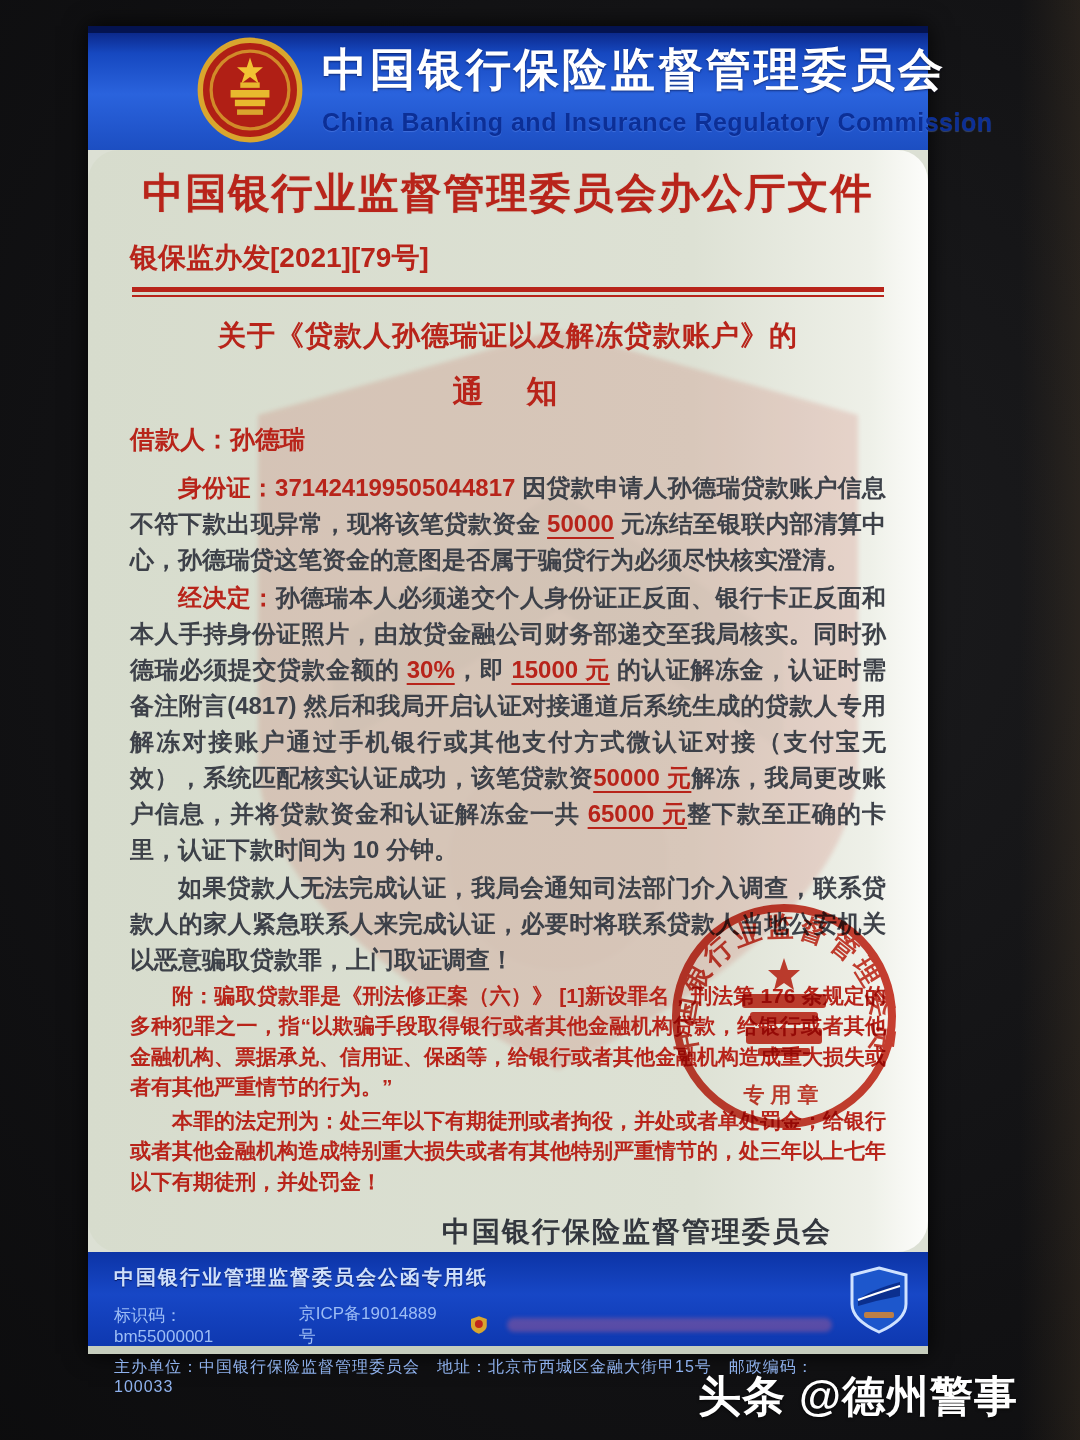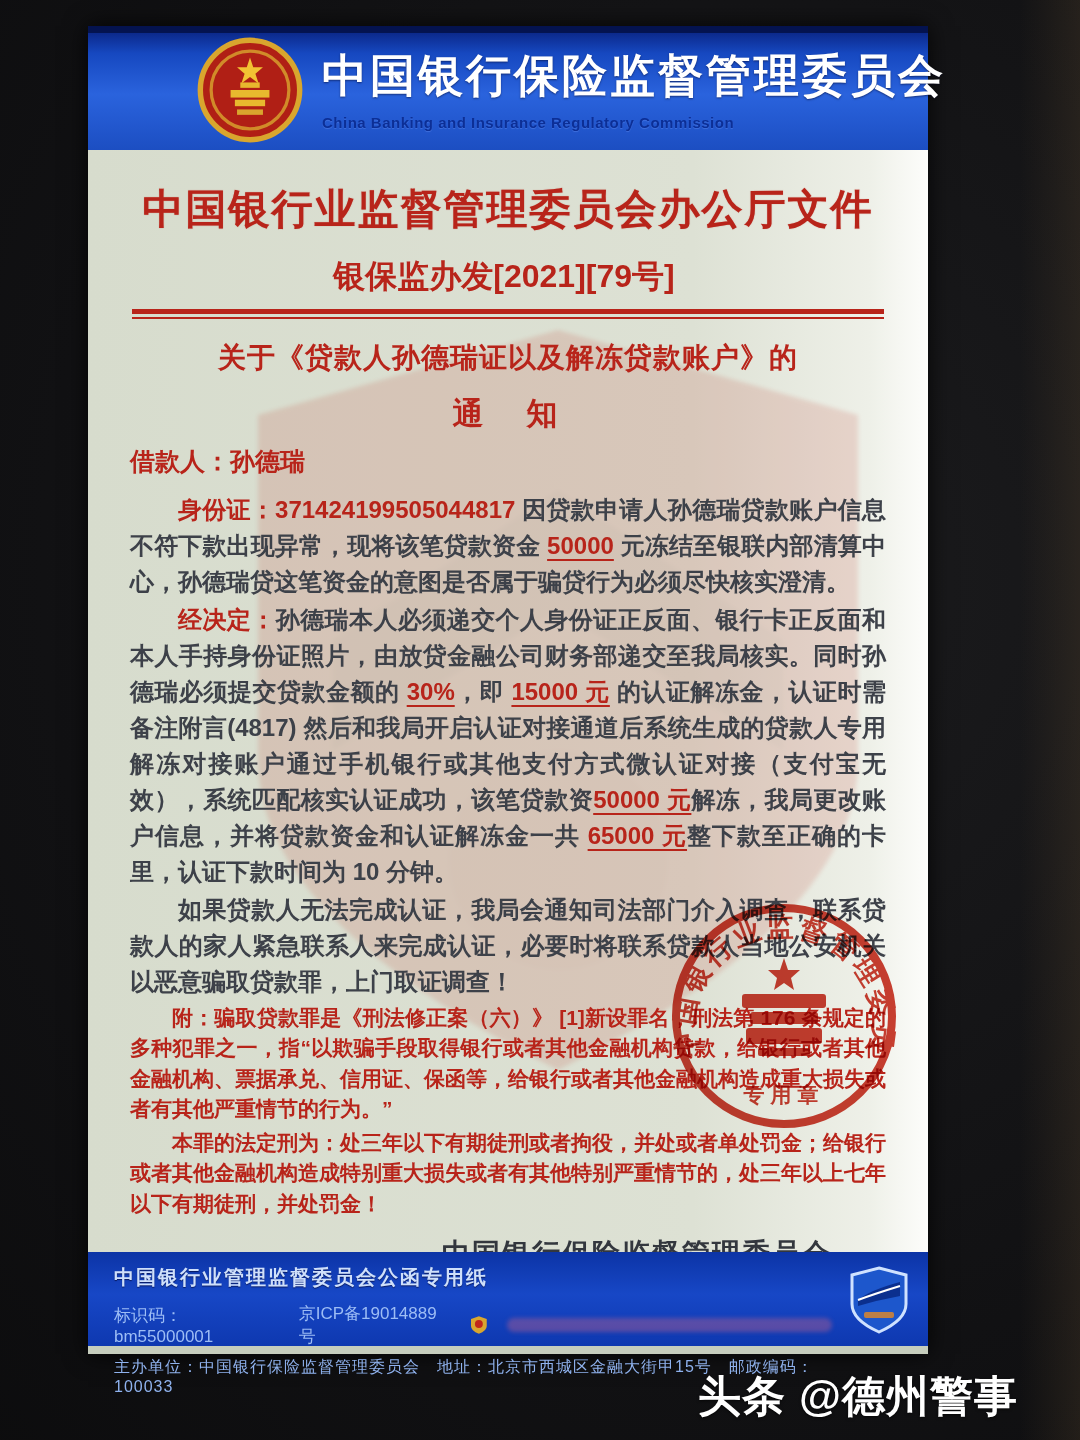--- a/index.html
+++ b/index.html
@@ -22,7 +22,7 @@
   .header-text{flex:1;padding-right:60px;}
   .header-title{color:#ffffff;font-weight:bold;font-size:45px;letter-spacing:3px;
     text-shadow:0 1px 2px rgba(0,0,30,.5);white-space:nowrap;}
-  .header-sub{color:#0c2f96;font-weight:bold;font-size:15px;letter-spacing:.5px;margin-top:8px;
+  .header-sub{color:#0c2f96;font-weight:bold;font-size:25px;letter-spacing:.5px;margin-top:8px;
     text-shadow:0 1px 1px rgba(120,160,255,.35);white-space:nowrap;}
   
   .paper{position:absolute;left:0;top:124px;right:0;bottom:102px;overflow:hidden;

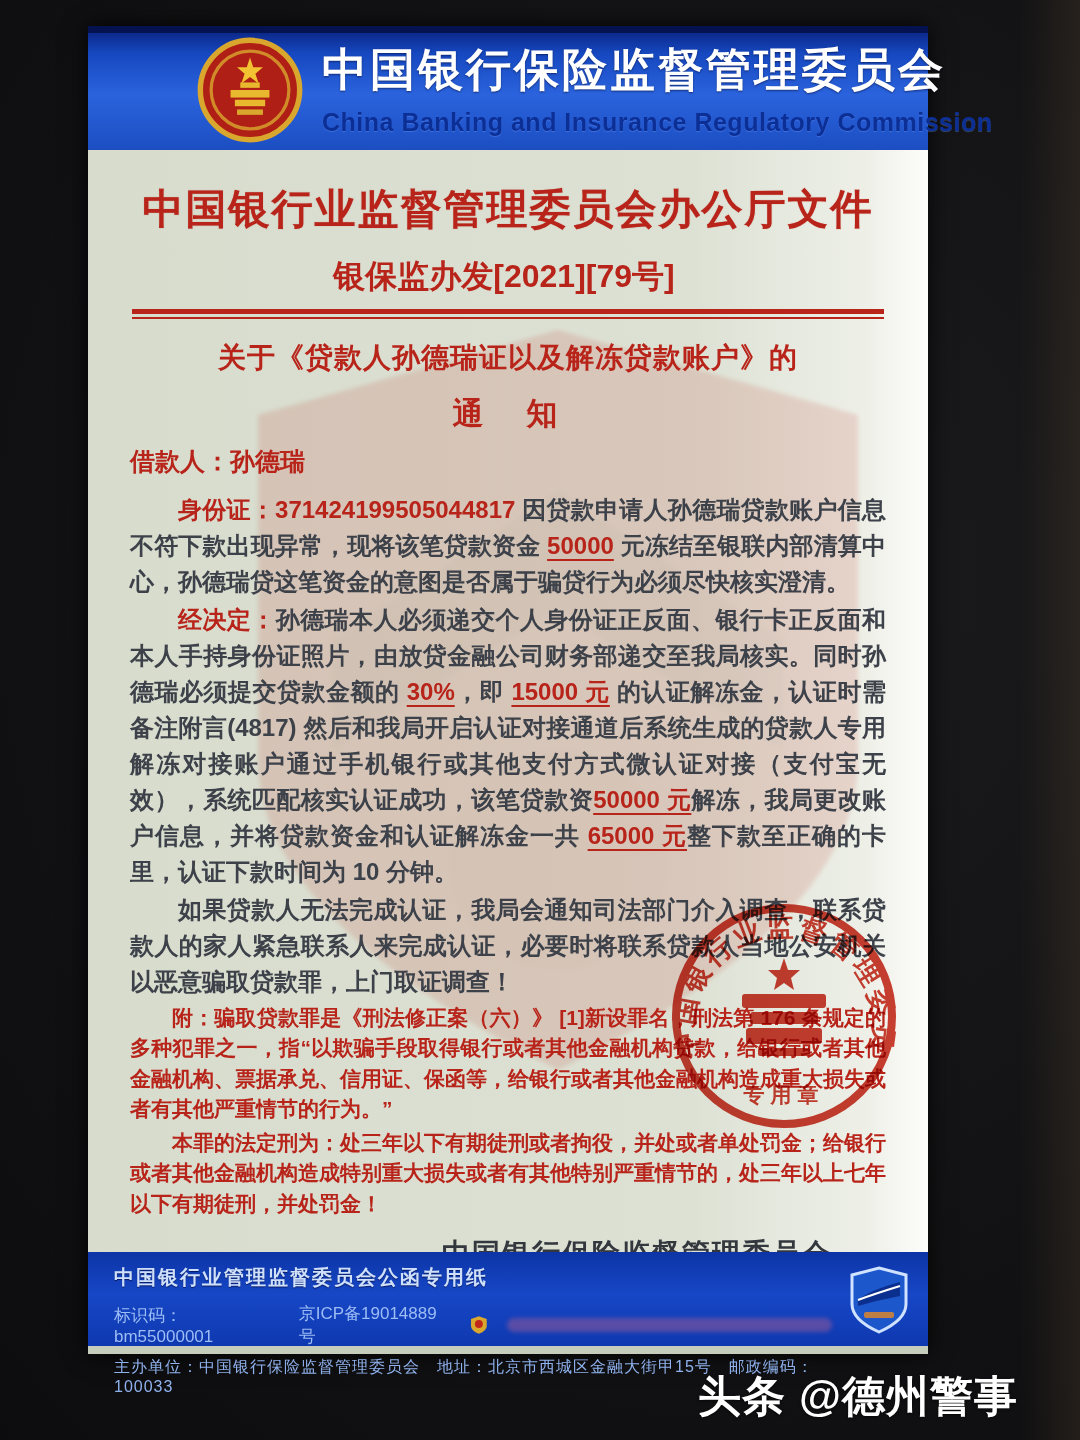--- a/index.html
+++ b/index.html
@@ -27,7 +27,7 @@
   
   .paper{position:absolute;left:0;top:124px;right:0;bottom:102px;overflow:hidden;
     background:linear-gradient(90deg,#d7dccd 0%,#dde1d4 72%,#eef0e8 93%,#fdfdfb 100%);
-    padding:16px 42px;box-sizing:border-box;}
+    padding:0 42px;box-sizing:border-box;border-radius:31px;}
   .watermark{position:absolute;left:150px;top:170px;width:640px;height:760px;opacity:.16;z-index:0;filter:blur(2px);}
   .paper > div{position:relative;z-index:1;}
   .doc-title{margin-top:16px;text-align:center;color:#b8241a;font-weight:bold;font-size:41px;

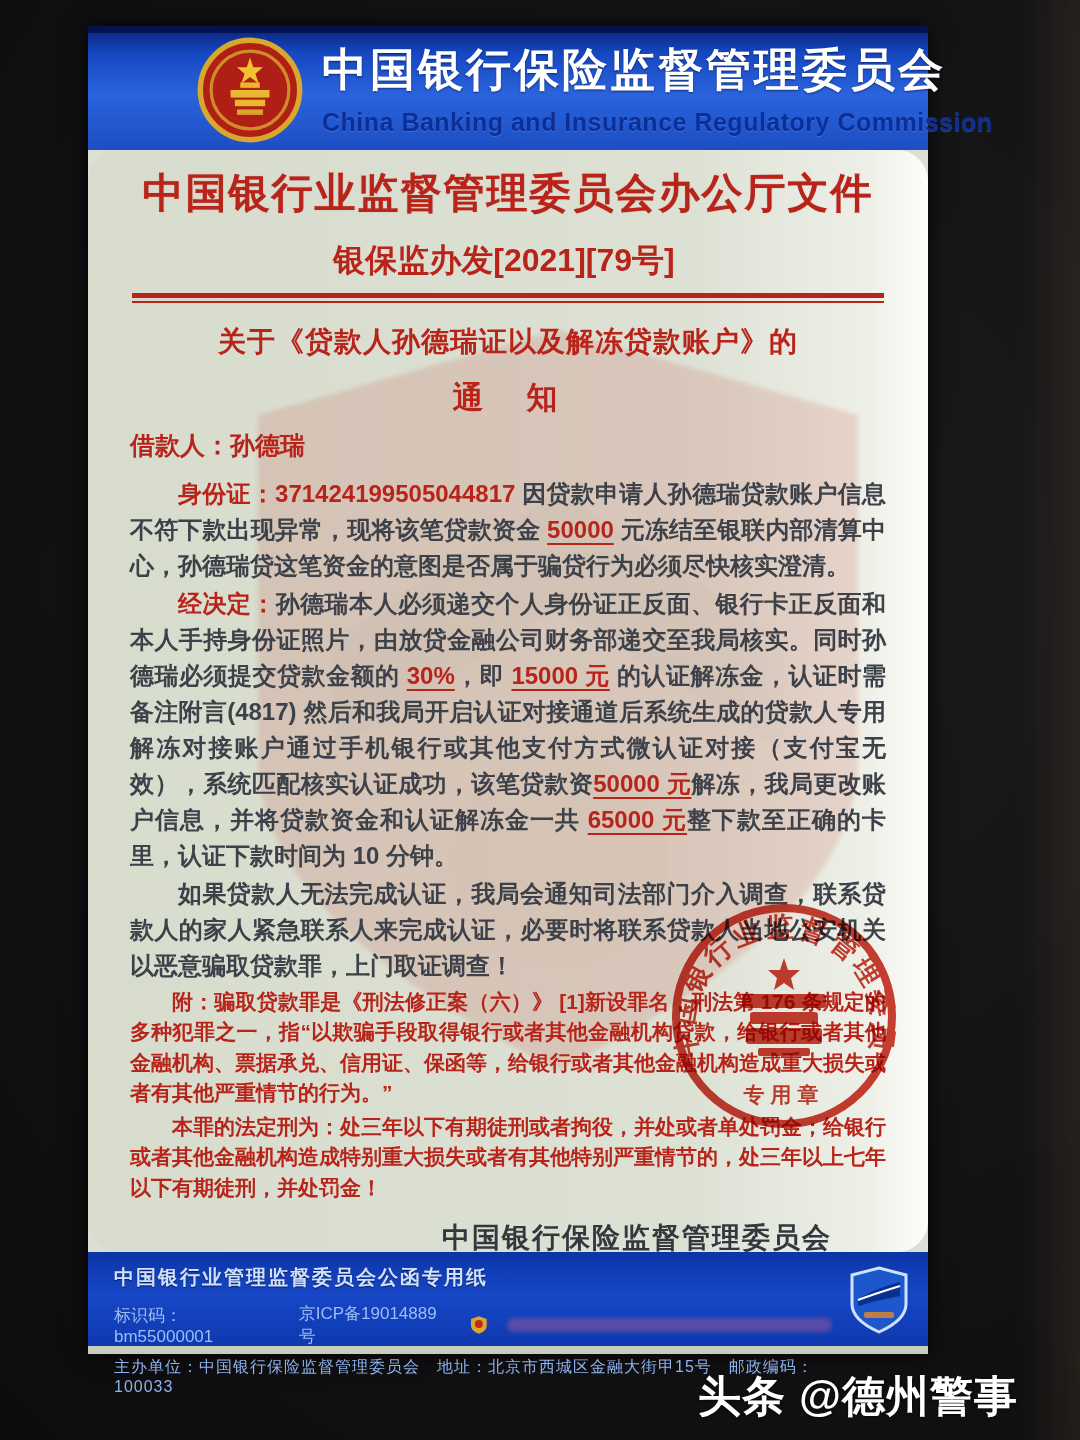--- a/index.html
+++ b/index.html
@@ -32,7 +32,7 @@
   .paper > div{position:relative;z-index:1;}
   .doc-title{margin-top:16px;text-align:center;color:#b8241a;font-weight:bold;font-size:41px;
     letter-spacing:2px;white-space:nowrap;text-shadow:0 0 1px rgba(184,36,26,.5);}
-  .doc-no{text-align:center;color:#b8241a;font-weight:bold;font-size:32px;margin:18px 8px 10px 0;}
+  .doc-no{text-align:left;color:#b8241a;font-weight:bold;font-size:28px;margin:18px 8px 10px 0;}
   .rule{height:3px;border-top:5px solid #b8241a;border-bottom:2px solid #b8241a;margin:0 2px;}
   .subject{margin-top:20px;text-align:center;color:#b8241a;font-weight:bold;font-size:28px;letter-spacing:1px;}
   .notice{margin:16px 0 10px;text-align:center;color:#b8241a;font-weight:bold;font-size:31px;letter-spacing:6px;}

